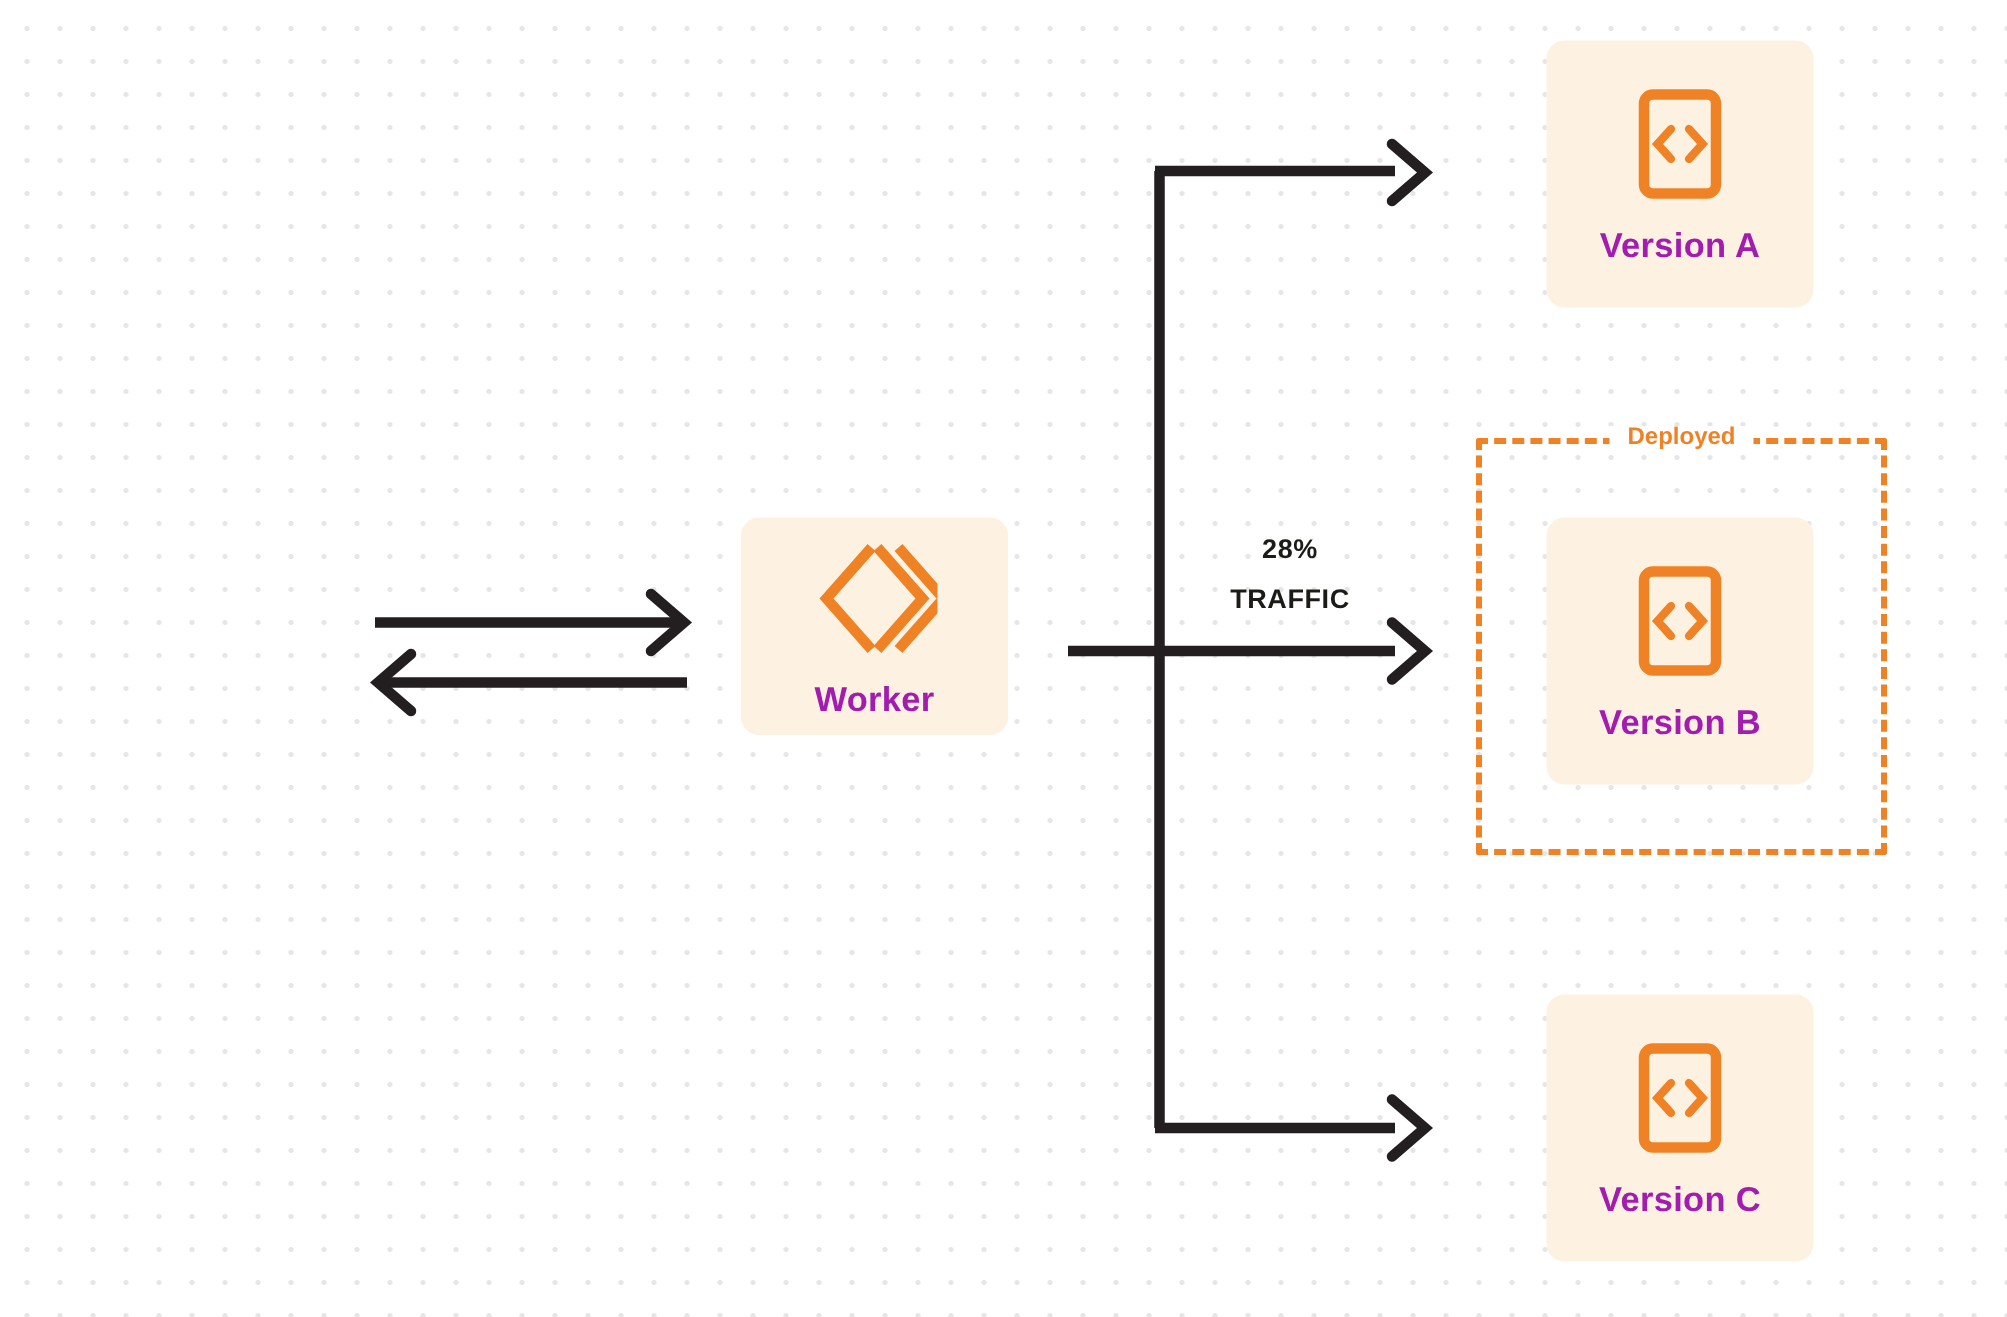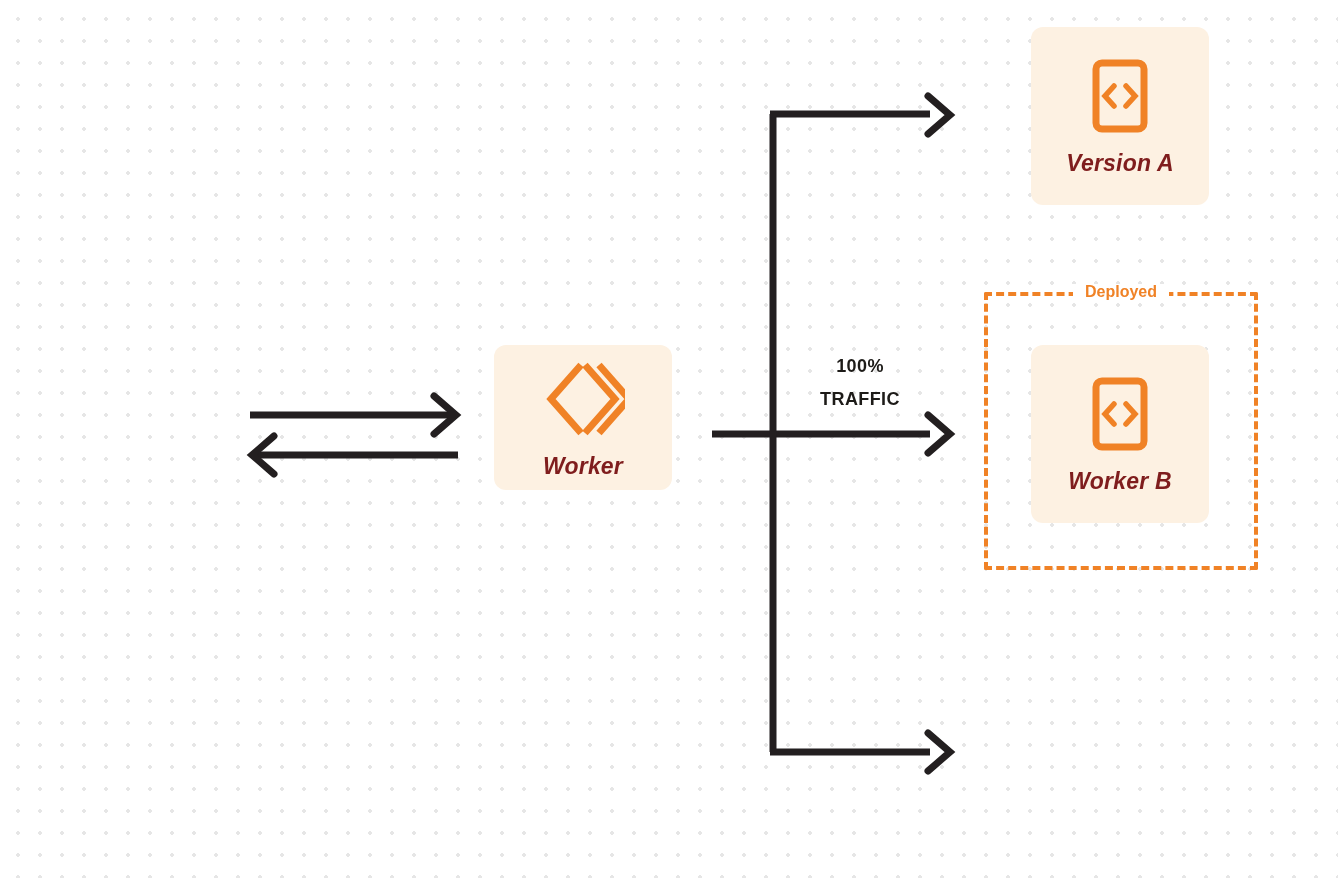--- a/index.html
+++ b/index.html
@@ -71,10 +71,9 @@
   .node-label {
     font-size: 23px;
     font-weight: bold;
-    color: #7f1d1d;
+    color: #a21caf;
     letter-spacing: 0.2px;
     line-height: 1;
-    font-style: italic;
   }
 
   .node-client .node-label {

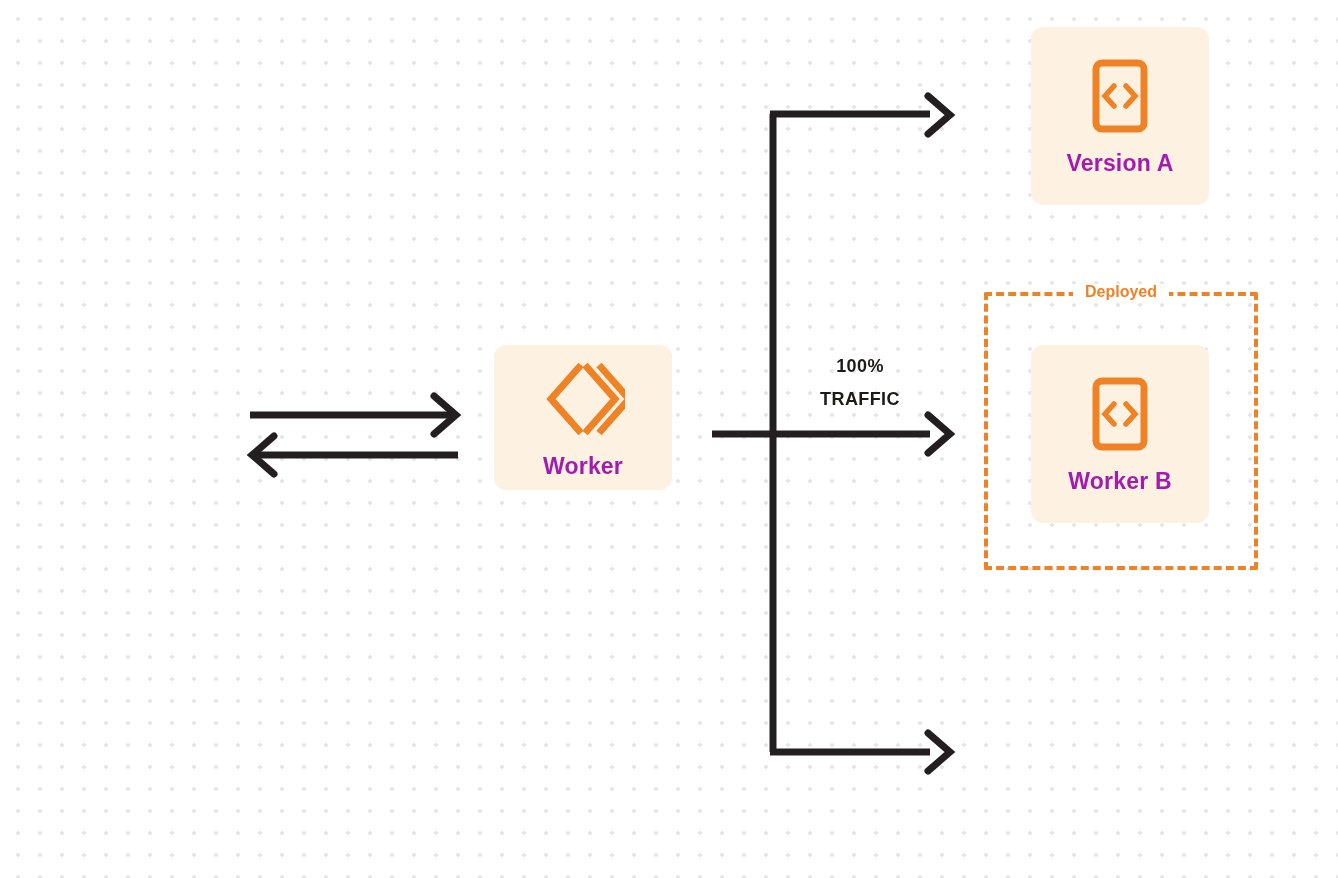--- a/index.html
+++ b/index.html
@@ -166,7 +166,7 @@
   </svg>
 
   <div class="traffic-label">
-    <span>100%</span>
+    <span>28%</span>
     <span>TRAFFIC</span>
   </div>
 

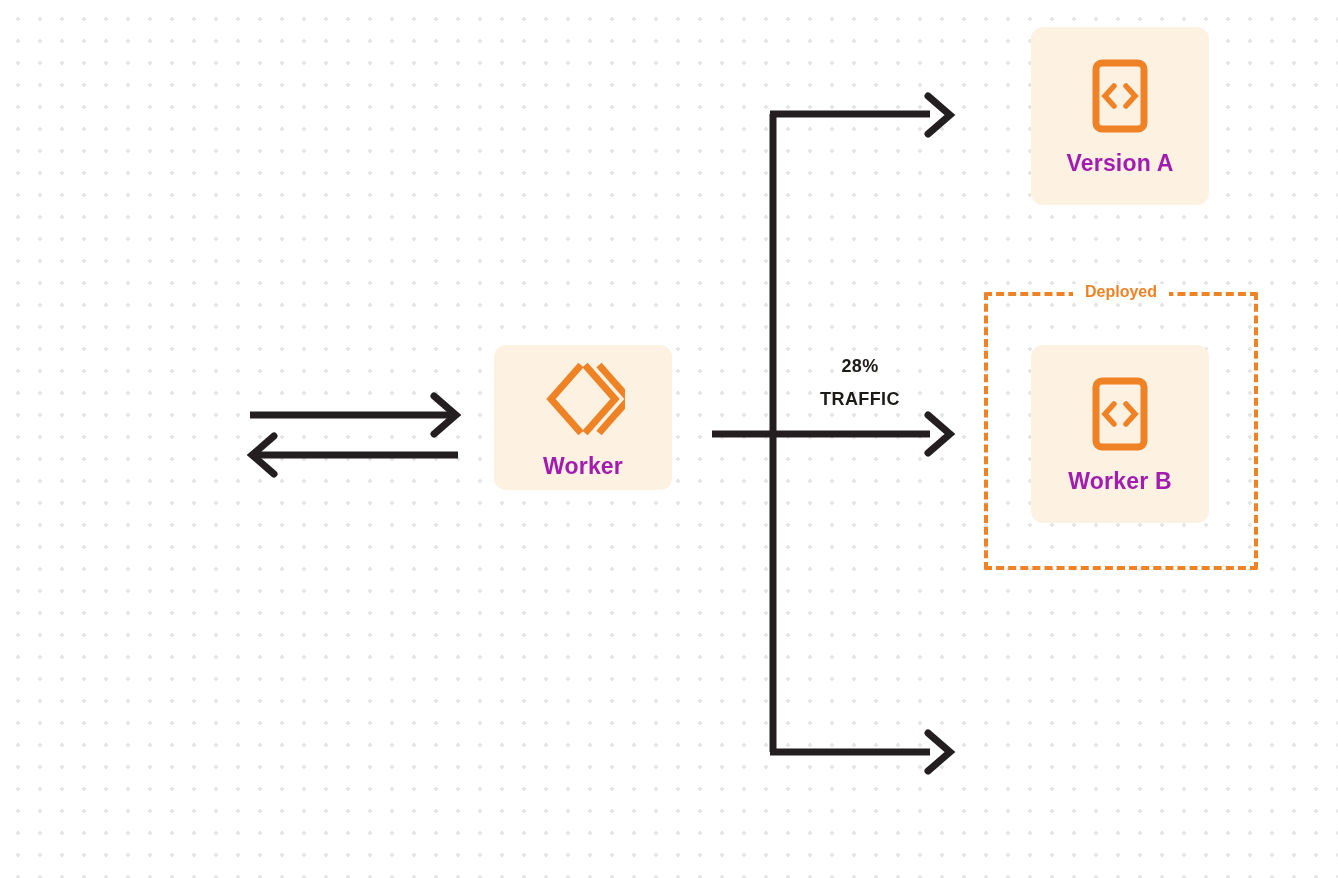--- a/index.html
+++ b/index.html
@@ -208,7 +208,7 @@
         <polyline points="36,28 45,38 36,48" fill="none" stroke="#f08226" stroke-width="5.5" stroke-linecap="round" stroke-linejoin="miter"></polyline>
       </svg>
     </div>
-    <div class="node-label">Worker B</div>
+    <div class="node-label">Version B</div>
   </div>
 
 

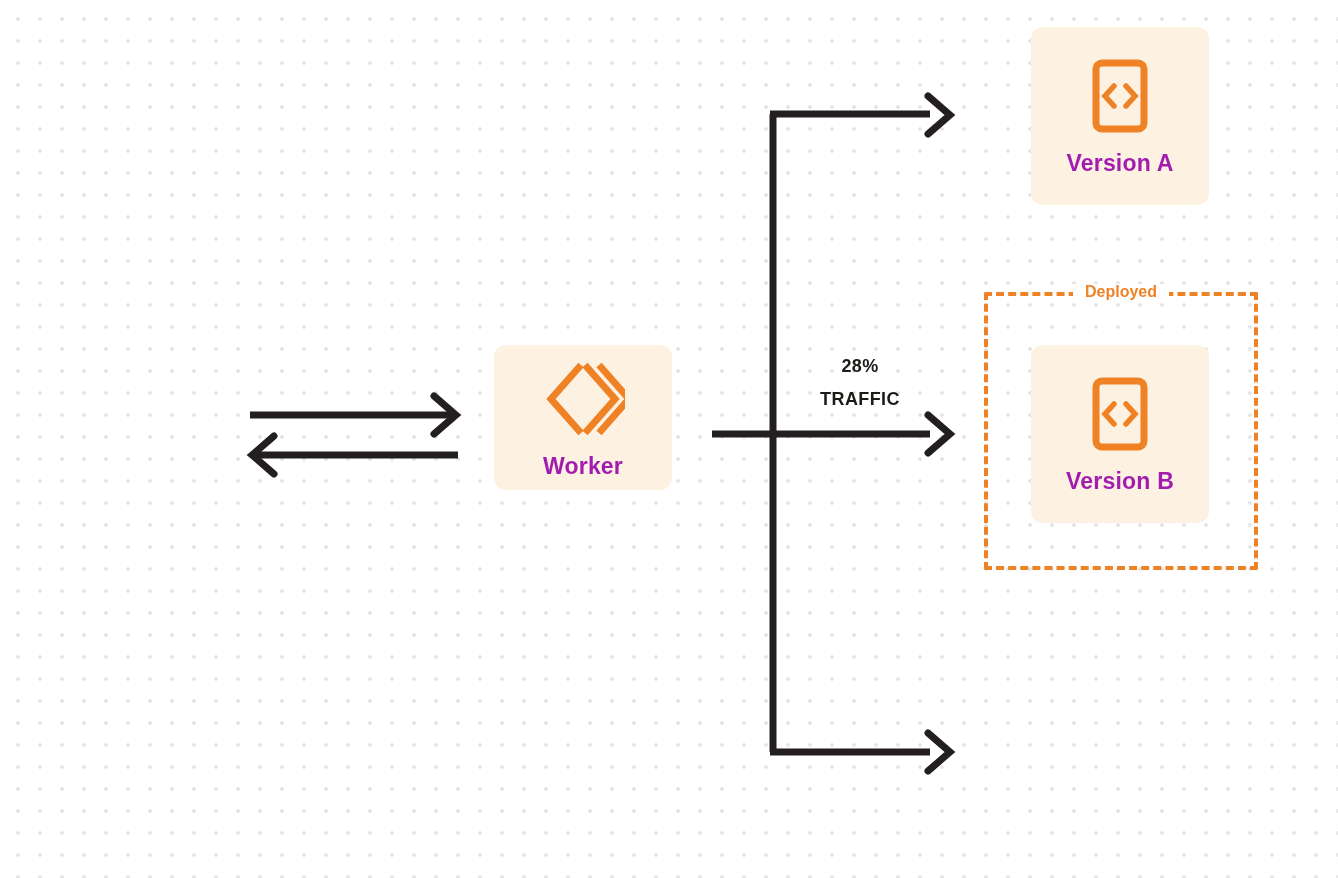--- a/index.html
+++ b/index.html
@@ -211,6 +211,16 @@
     <div class="node-label">Version B</div>
   </div>
 
+  <div class="node node-version node-version-c">
+    <div class="node-icon">
+      <svg width="60" height="76" viewBox="0 0 60 76" xmlns="http://www.w3.org/2000/svg">
+        <rect x="6" y="5" width="48" height="66" rx="6" ry="6" fill="none" stroke="#f08226" stroke-width="7"></rect>
+        <polyline points="24,28 15,38 24,48" fill="none" stroke="#f08226" stroke-width="5.5" stroke-linecap="round" stroke-linejoin="miter"></polyline>
+        <polyline points="36,28 45,38 36,48" fill="none" stroke="#f08226" stroke-width="5.5" stroke-linecap="round" stroke-linejoin="miter"></polyline>
+      </svg>
+    </div>
+    <div class="node-label">Version C</div>
+  </div>
 
 </div>
 

